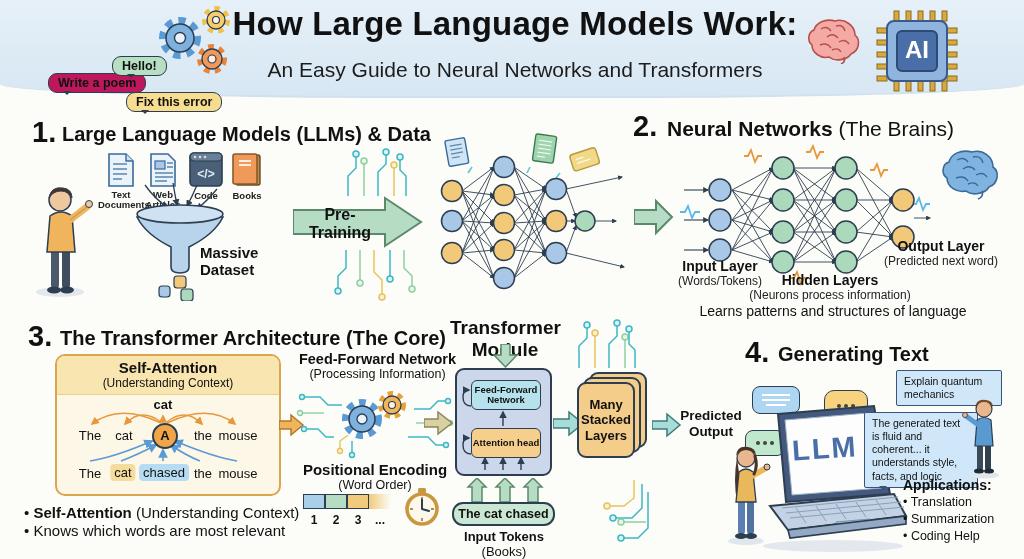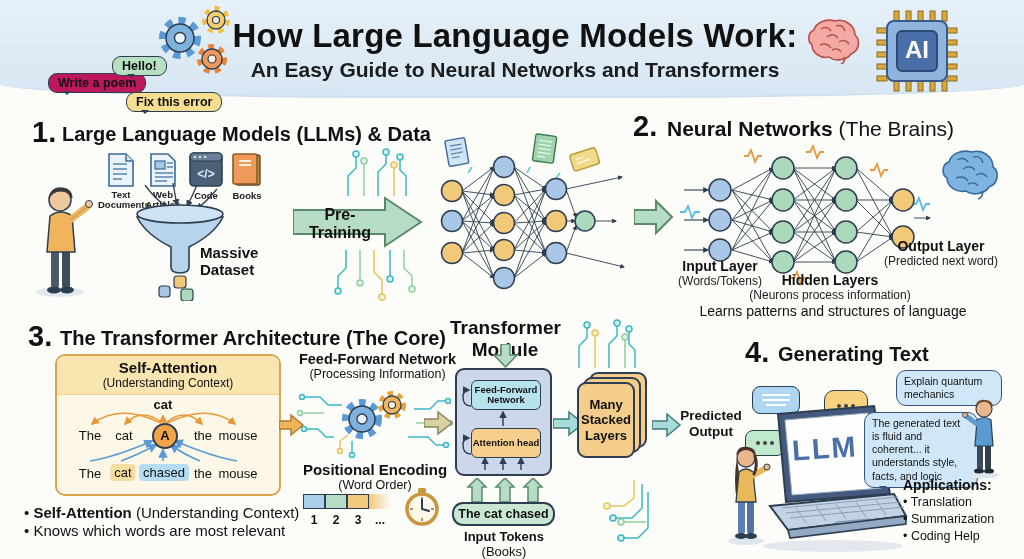--- a/index.html
+++ b/index.html
@@ -90,7 +90,7 @@
       </g>
   </svg>
 
-  <div class="abs ctr title" style="left:230px;top:17px;width:570px">How Large Language Models Work:</div>
+  <div class="abs ctr title" style="left:230px;top:5px;width:570px">How Large Language Models Work:</div>
   <div class="abs ctr subtitle" style="left:230px;top:58px;width:570px">An Easy Guide to Neural Networks and Transformers</div>
 
   <svg class="abs" style="left:806px;top:16px" width="58" height="48">

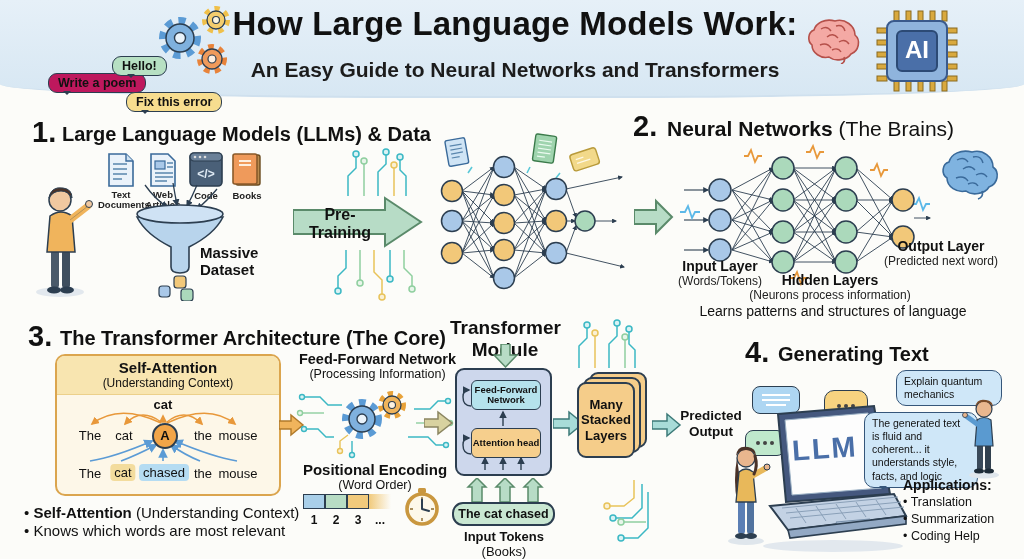--- a/index.html
+++ b/index.html
@@ -11,7 +11,7 @@
             background:linear-gradient(#e6f0f8,#d7e7f3);border-bottom:2px solid #cfe0ee;
             border-radius:0 0 40% 40% / 0 0 14px 14px;}
   .title{font-size:33px;font-weight:800;letter-spacing:.2px;}
-  .subtitle{font-size:21px;font-weight:700;color:#1c1c1c;}
+  .subtitle{font-size:21px;font-weight:400;color:#1c1c1c;}
   .secnum{font-size:29px;font-weight:800;}
   .sectitle{font-size:20px;font-weight:700;text-align:right;}
   .bubble{position:absolute;border:1.6px solid #2c3e50;border-radius:9px;

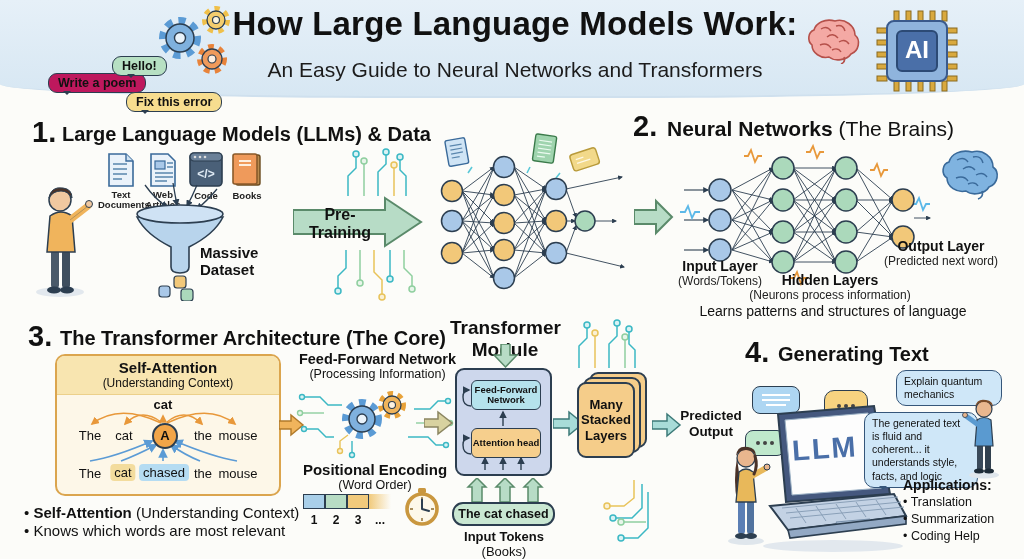--- a/index.html
+++ b/index.html
@@ -45,7 +45,7 @@
   .chat-mini{position:absolute;border:1.6px solid #2c3e50;display:flex;align-items:center;
              justify-content:center;gap:3px;}
   .dot{width:4px;height:4px;border-radius:50%;background:#444;}
-  .talk{position:absolute;background:#cfe7f8;border:1.6px solid #35567a;border-radius:10px;
+  .talk{position:absolute;background:#cfe7f8;border:1.6px solid #35567a;border-radius:2px;
         padding:4px 7px;font-size:10.5px;line-height:1.25;}
   .talk:after{content:"";position:absolute;bottom:-7px;right:16px;border:4px solid transparent;
         border-top-color:#35567a;}

